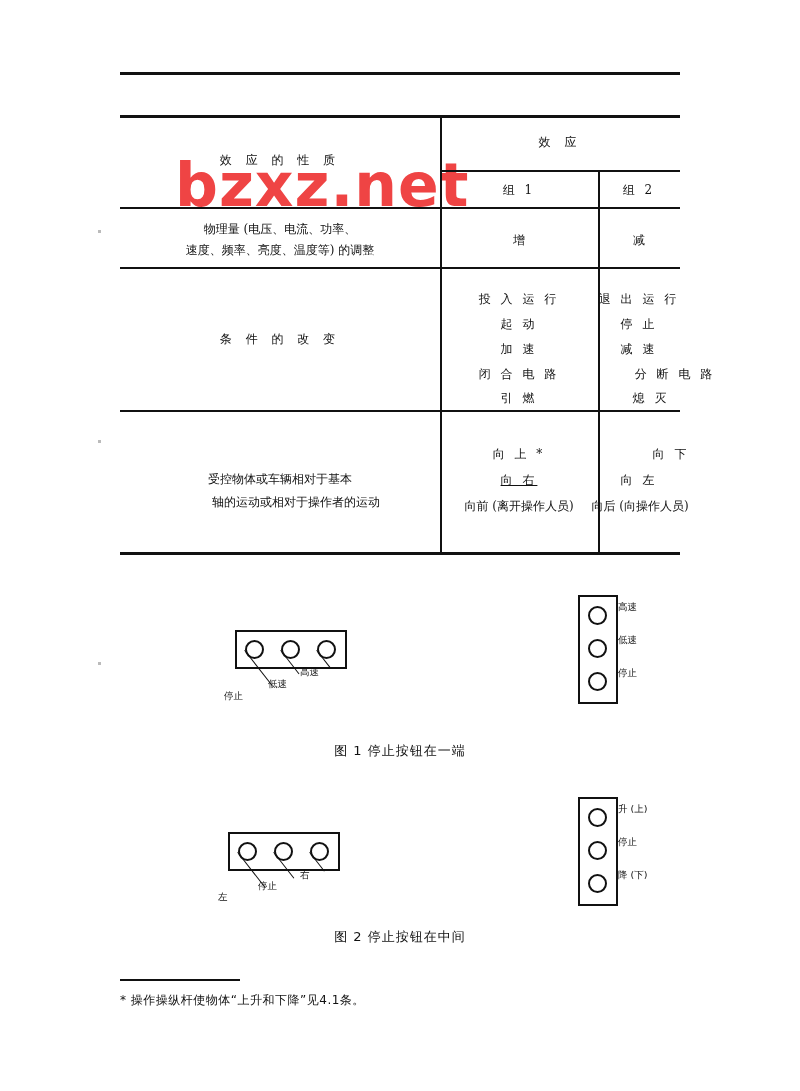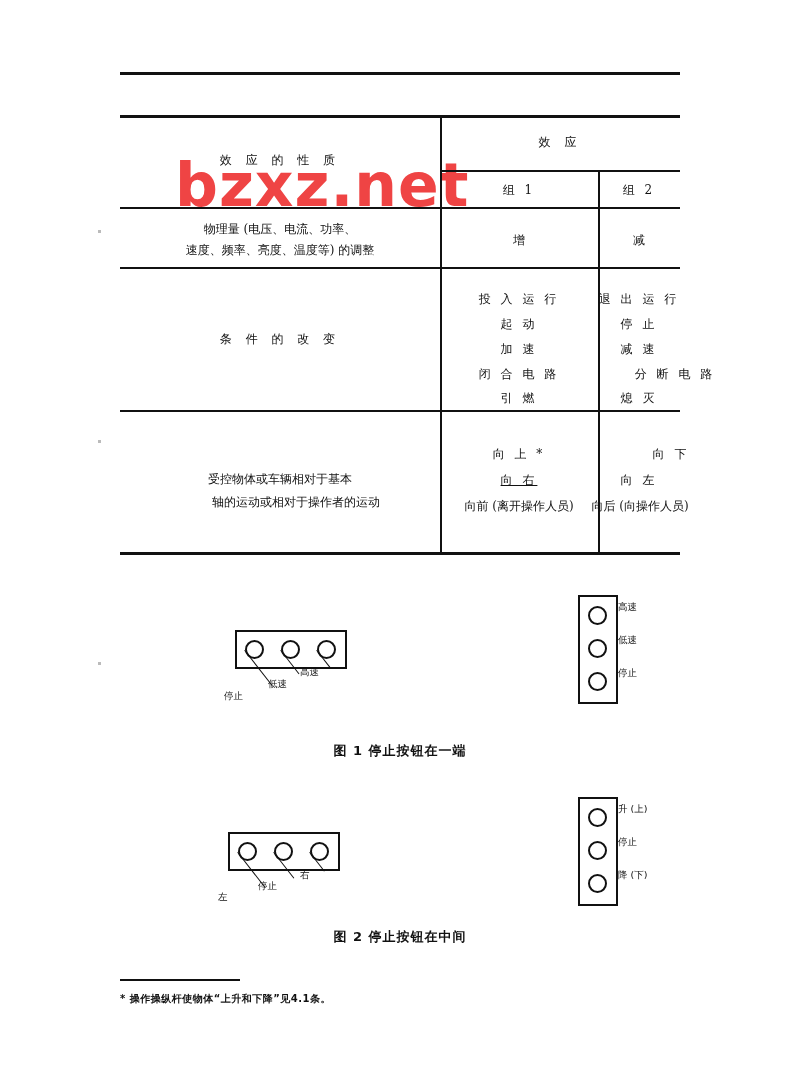--- a/index.html
+++ b/index.html
@@ -118,7 +118,7 @@
     <div class="cell sp2" style="left:478px;top:200px;width:82px;">停 止</div>
     <div class="cell sp2" style="left:478px;top:225px;width:82px;">减 速</div>
     <div class="cell sp2" style="left:478px;top:250px;width:82px;margin-left:36px;">分 断 电 路</div>
-    <div class="cell sp2" style="left:478px;top:274px;width:82px;">熄 灭</div>
+    <div class="cell sp2" style="left:490px;top:274px;width:82px;">熄 灭</div>
 
     <div class="cell" style="left:0px;top:355px;width:320px;">受控物体或车辆相对于基本</div>
     <div class="cell" style="left:16px;top:378px;width:320px;">轴的运动或相对于操作者的运动</div>

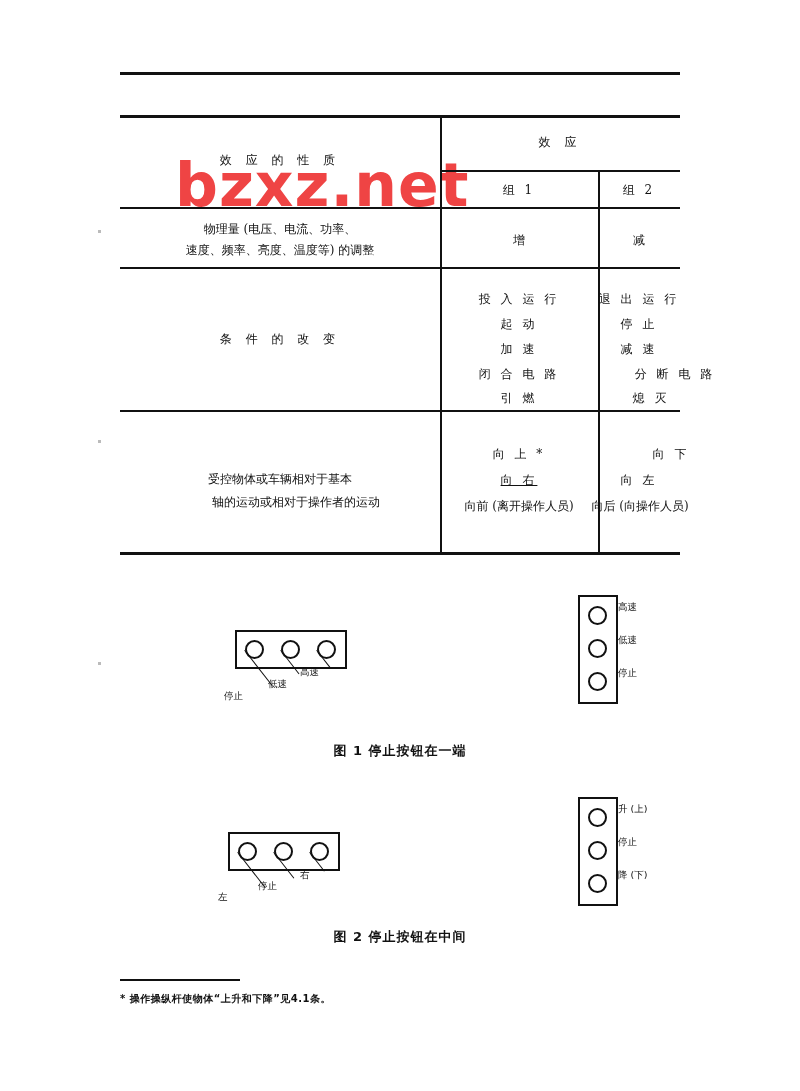--- a/index.html
+++ b/index.html
@@ -50,7 +50,7 @@
   
   .fig-cap{
     position:absolute;width:800px;left:0;text-align:center;
-    font-size:13px;font-weight:bold;letter-spacing:1px;
+    font-size:13px;font-weight:normal;letter-spacing:1px;
   }
   .panel-h{
     position:absolute;border:2px solid #111;background:#fff;

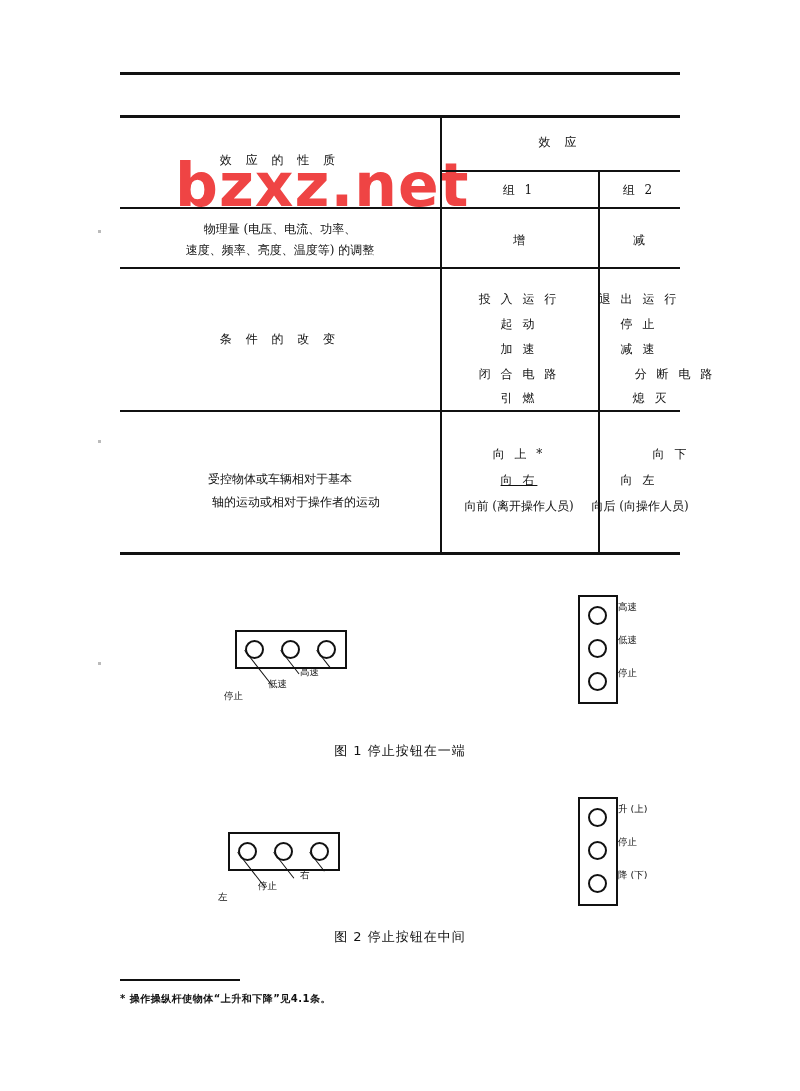--- a/index.html
+++ b/index.html
@@ -71,7 +71,7 @@
   
   .fn-rule{position:absolute;left:120px;width:120px;height:2px;background:#111;}
   .footnote{
-    position:absolute;left:120px;font-size:10px;font-weight:bold;
+    position:absolute;left:120px;font-size:12px;font-weight:normal;
     letter-spacing:.5px;
   }
   .dot-l{position:absolute;width:3px;height:3px;background:#bbb;}

